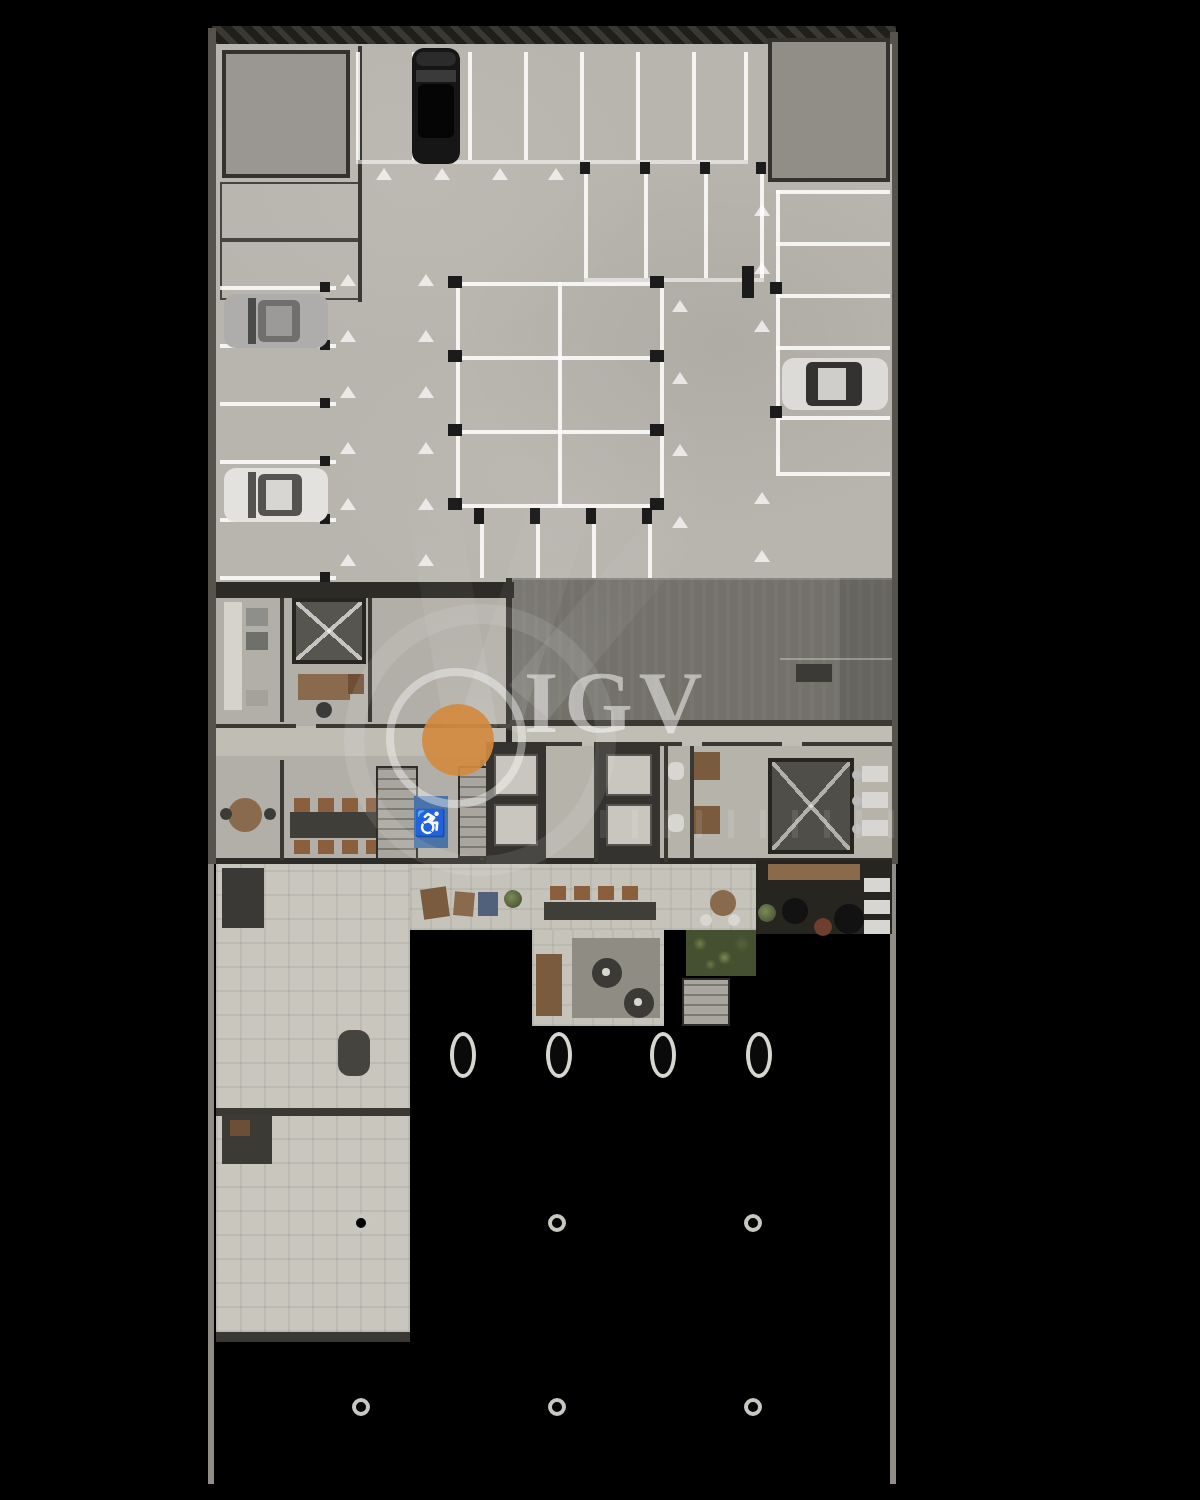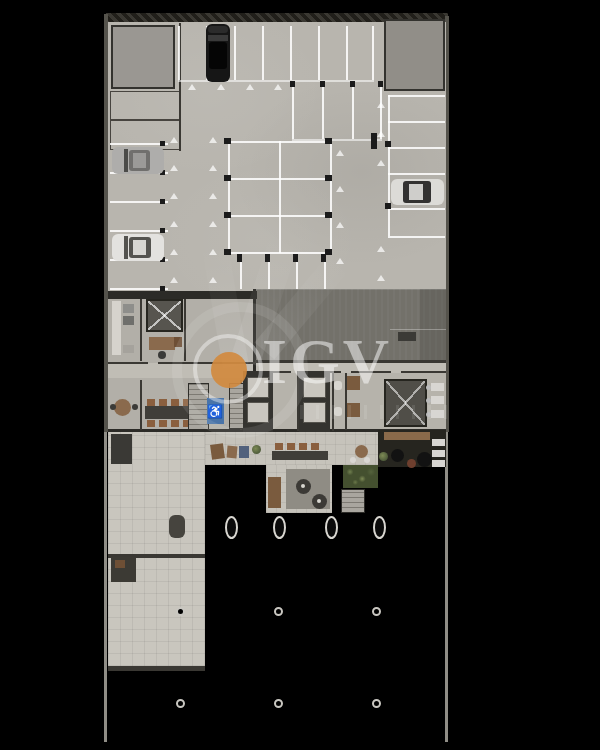--- a/index.html
+++ b/index.html
@@ -72,7 +72,7 @@
   .handicap{background:#4a74a8;color:#fff;display:flex;align-items:center;justify-content:center;
             font-size:13px;line-height:1;}
   
-  .wm-text{font-family:"Liberation Serif",serif;font-weight:bold;font-size:64px;
+  .wm-text{font-family:"Liberation Serif",serif;font-weight:bold;font-size:44px;
            color:rgba(255,255,255,.5);letter-spacing:3px;line-height:1;}
   .wm-sub{background:repeating-linear-gradient(90deg, rgba(255,255,255,.45) 0 3px, transparent 3px 16px);
           opacity:.22;}

